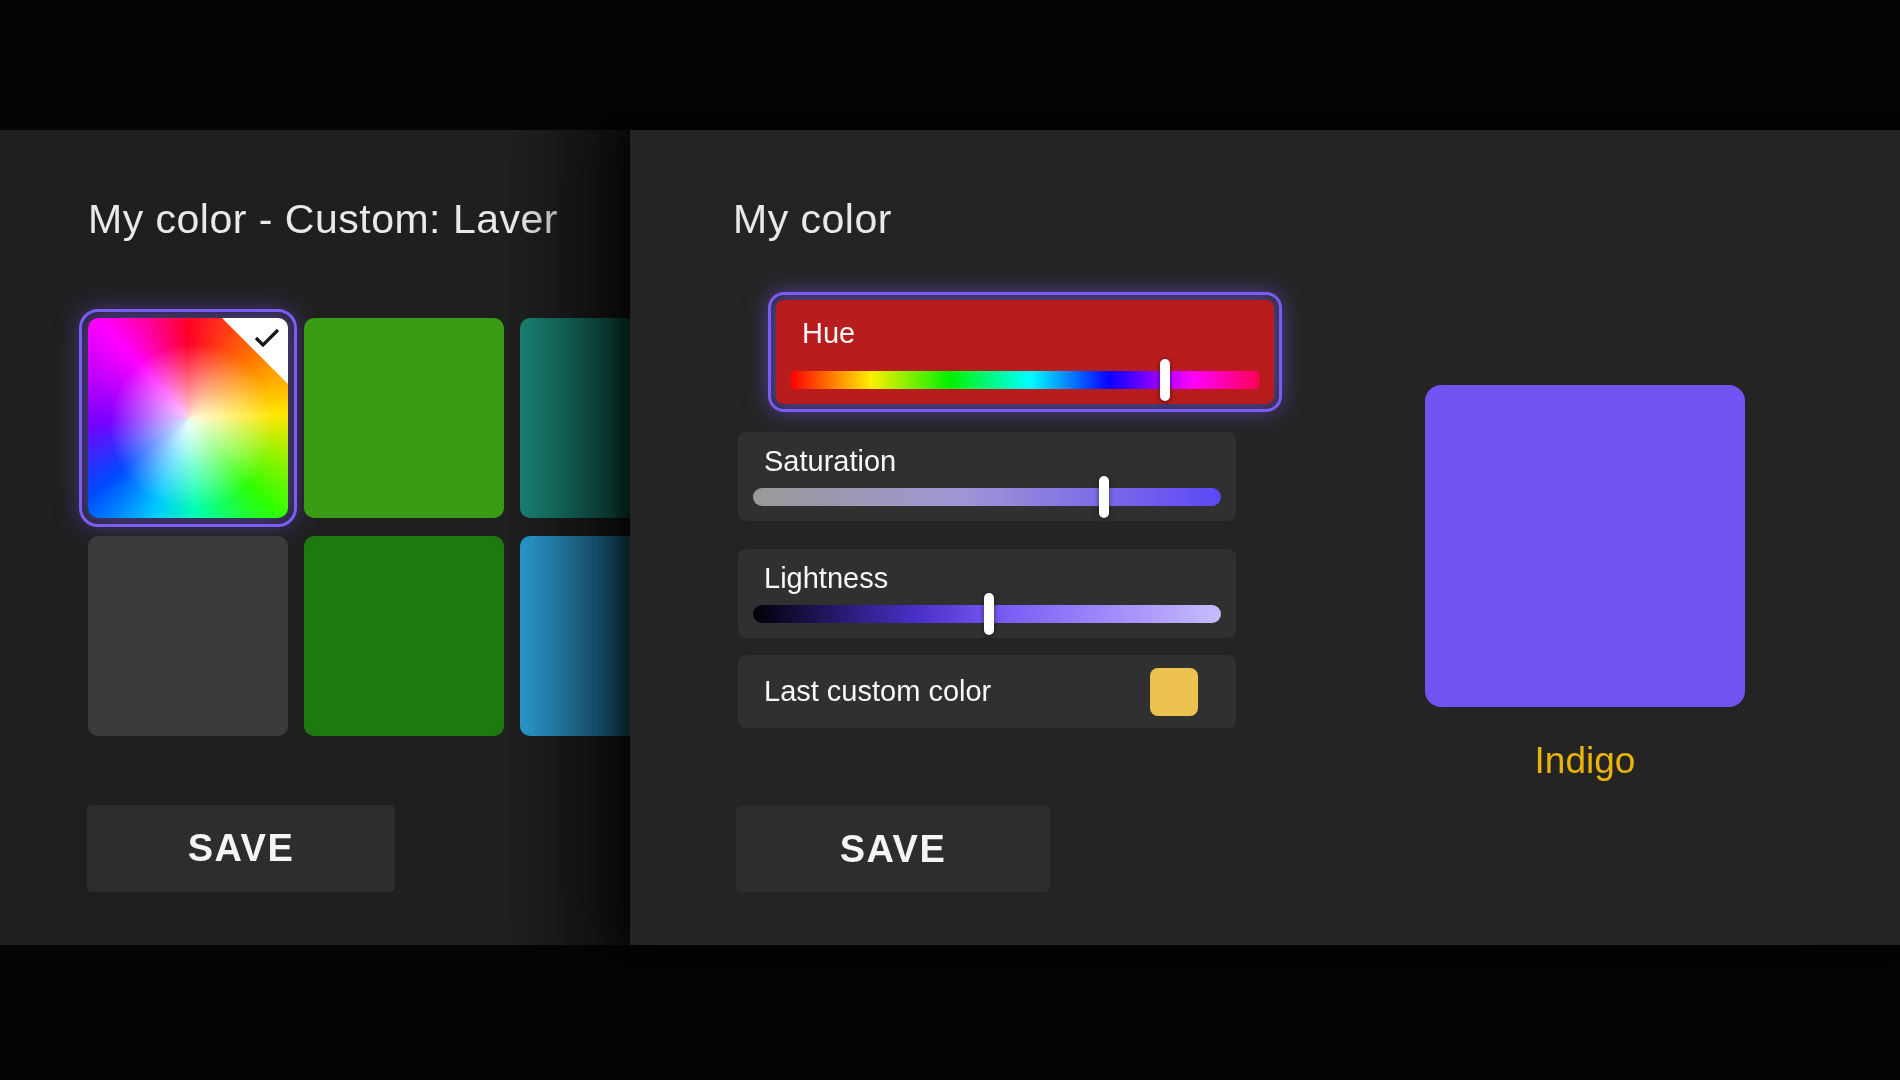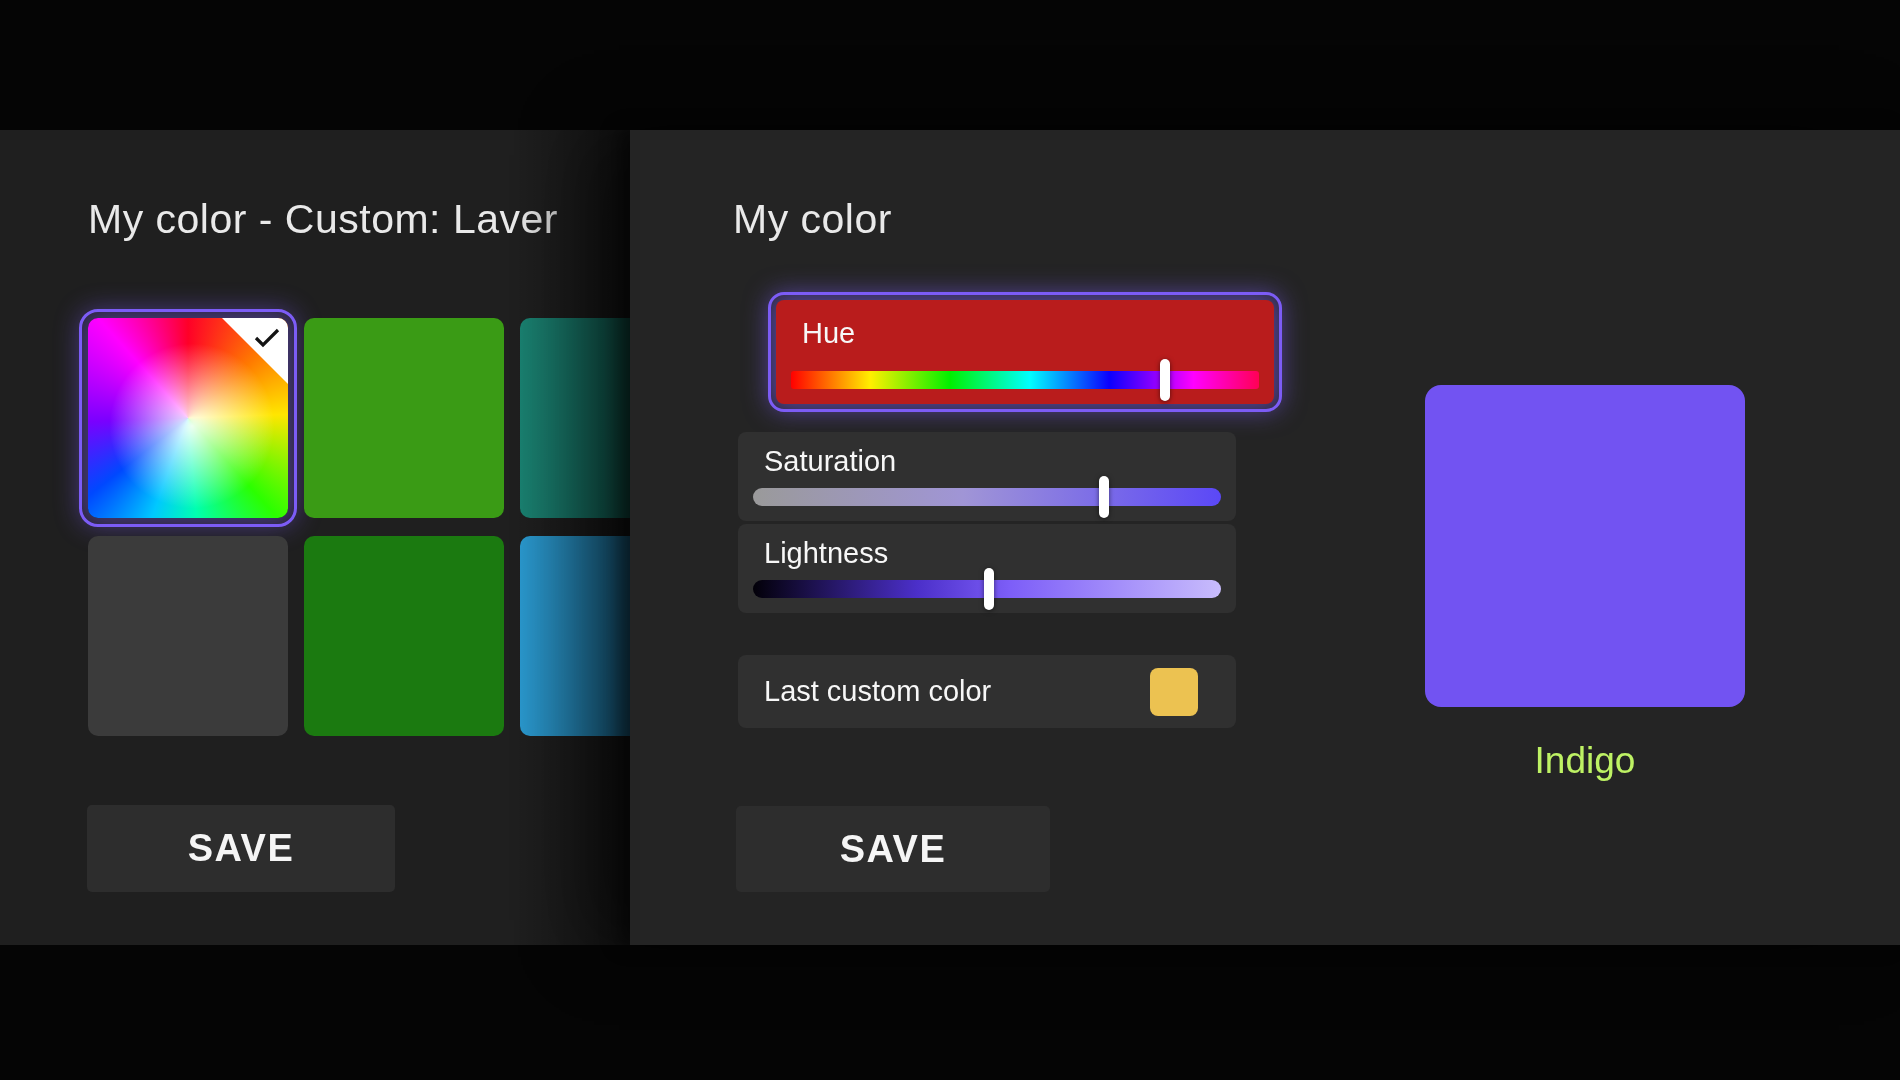--- a/index.html
+++ b/index.html
@@ -111,7 +111,7 @@
         </div>
       </div>
 
-      <div class="group" style="top:394px; height:89px;">
+      <div class="group" style="top:419px; height:89px;">
         <span class="group-label">Lightness</span>
         <div class="track track-light">
           <div class="thumb" style="left: 50.5%;"></div>

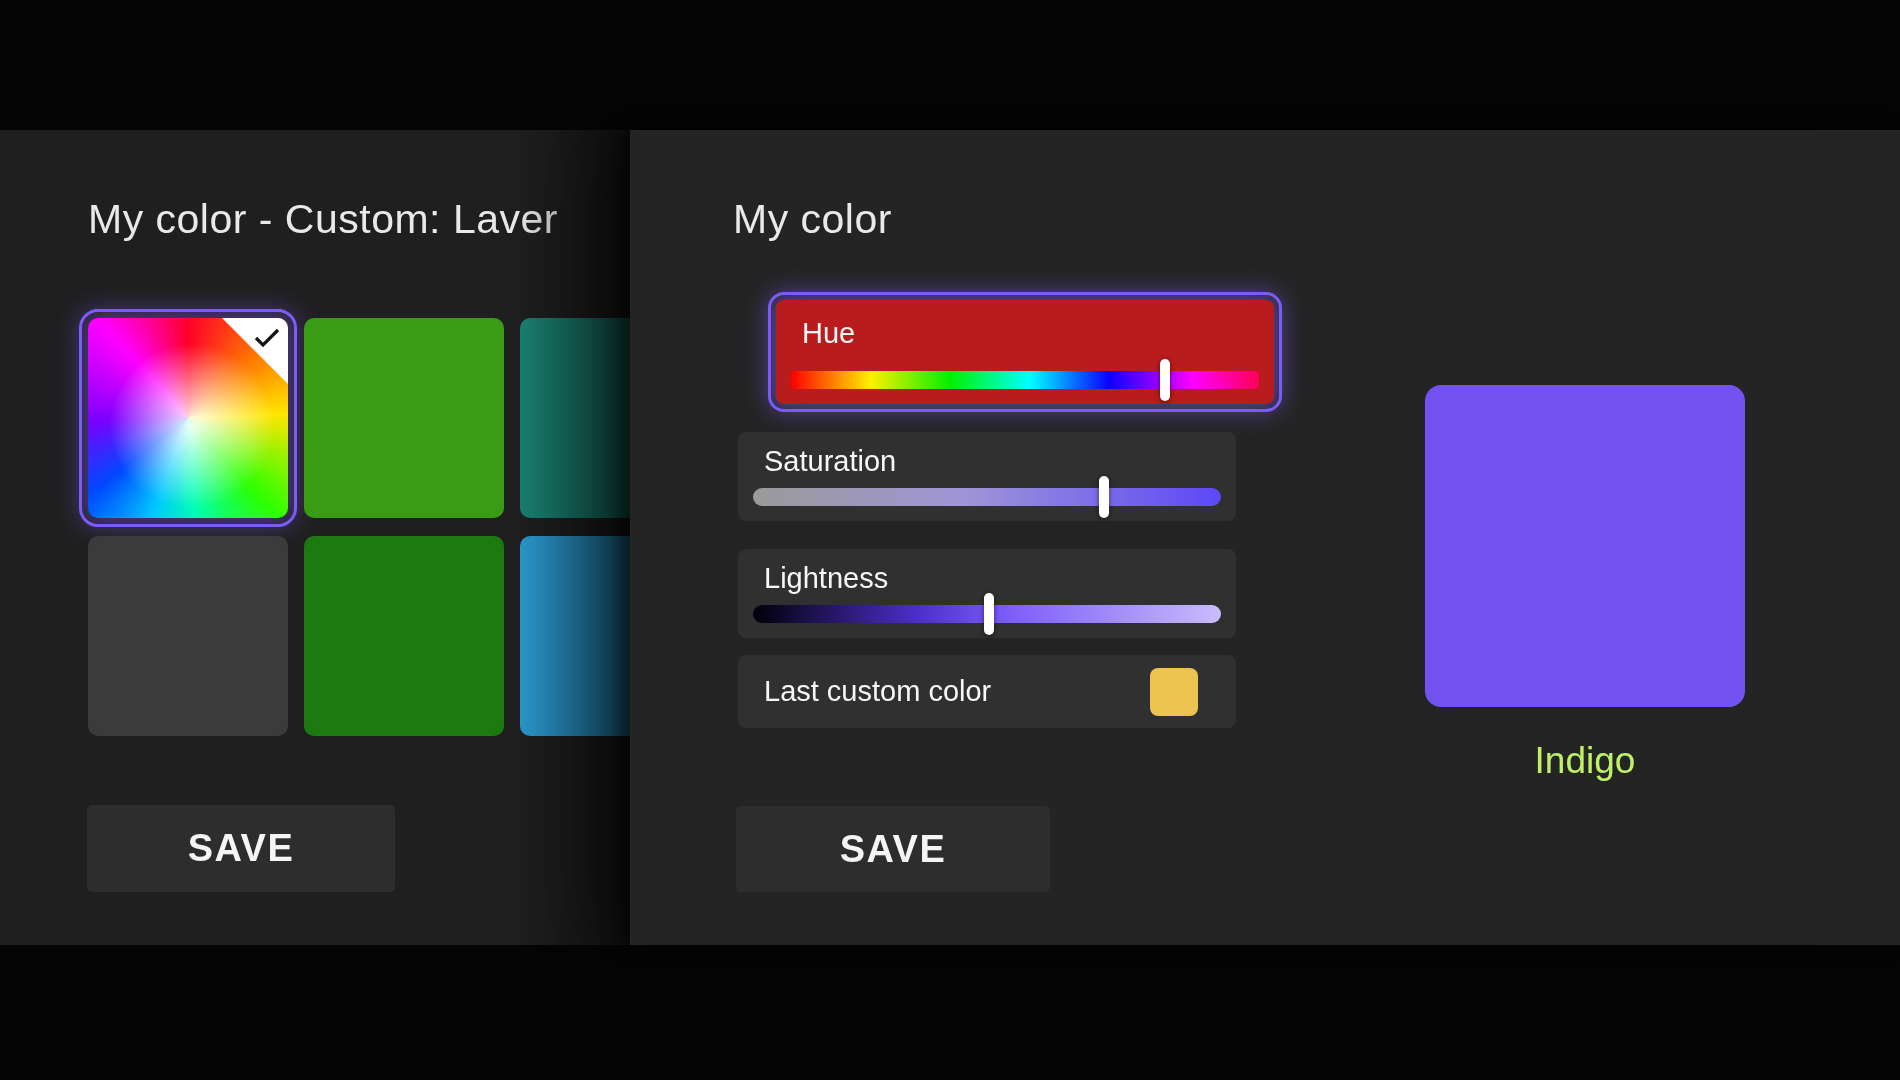--- a/index.html
+++ b/index.html
@@ -65,7 +65,7 @@
 
   .preview-swatch { position:absolute; left:795px; top:255px; width:320px; height:322px; border-radius:16px; }
   .preview-label { position:absolute; left:795px; top:610px; width:320px; text-align:center;
-    font-size:37px; color:#bef264; }
+    font-size:37px; color:#eab308; }
 </style>
 </head>
 <body>

